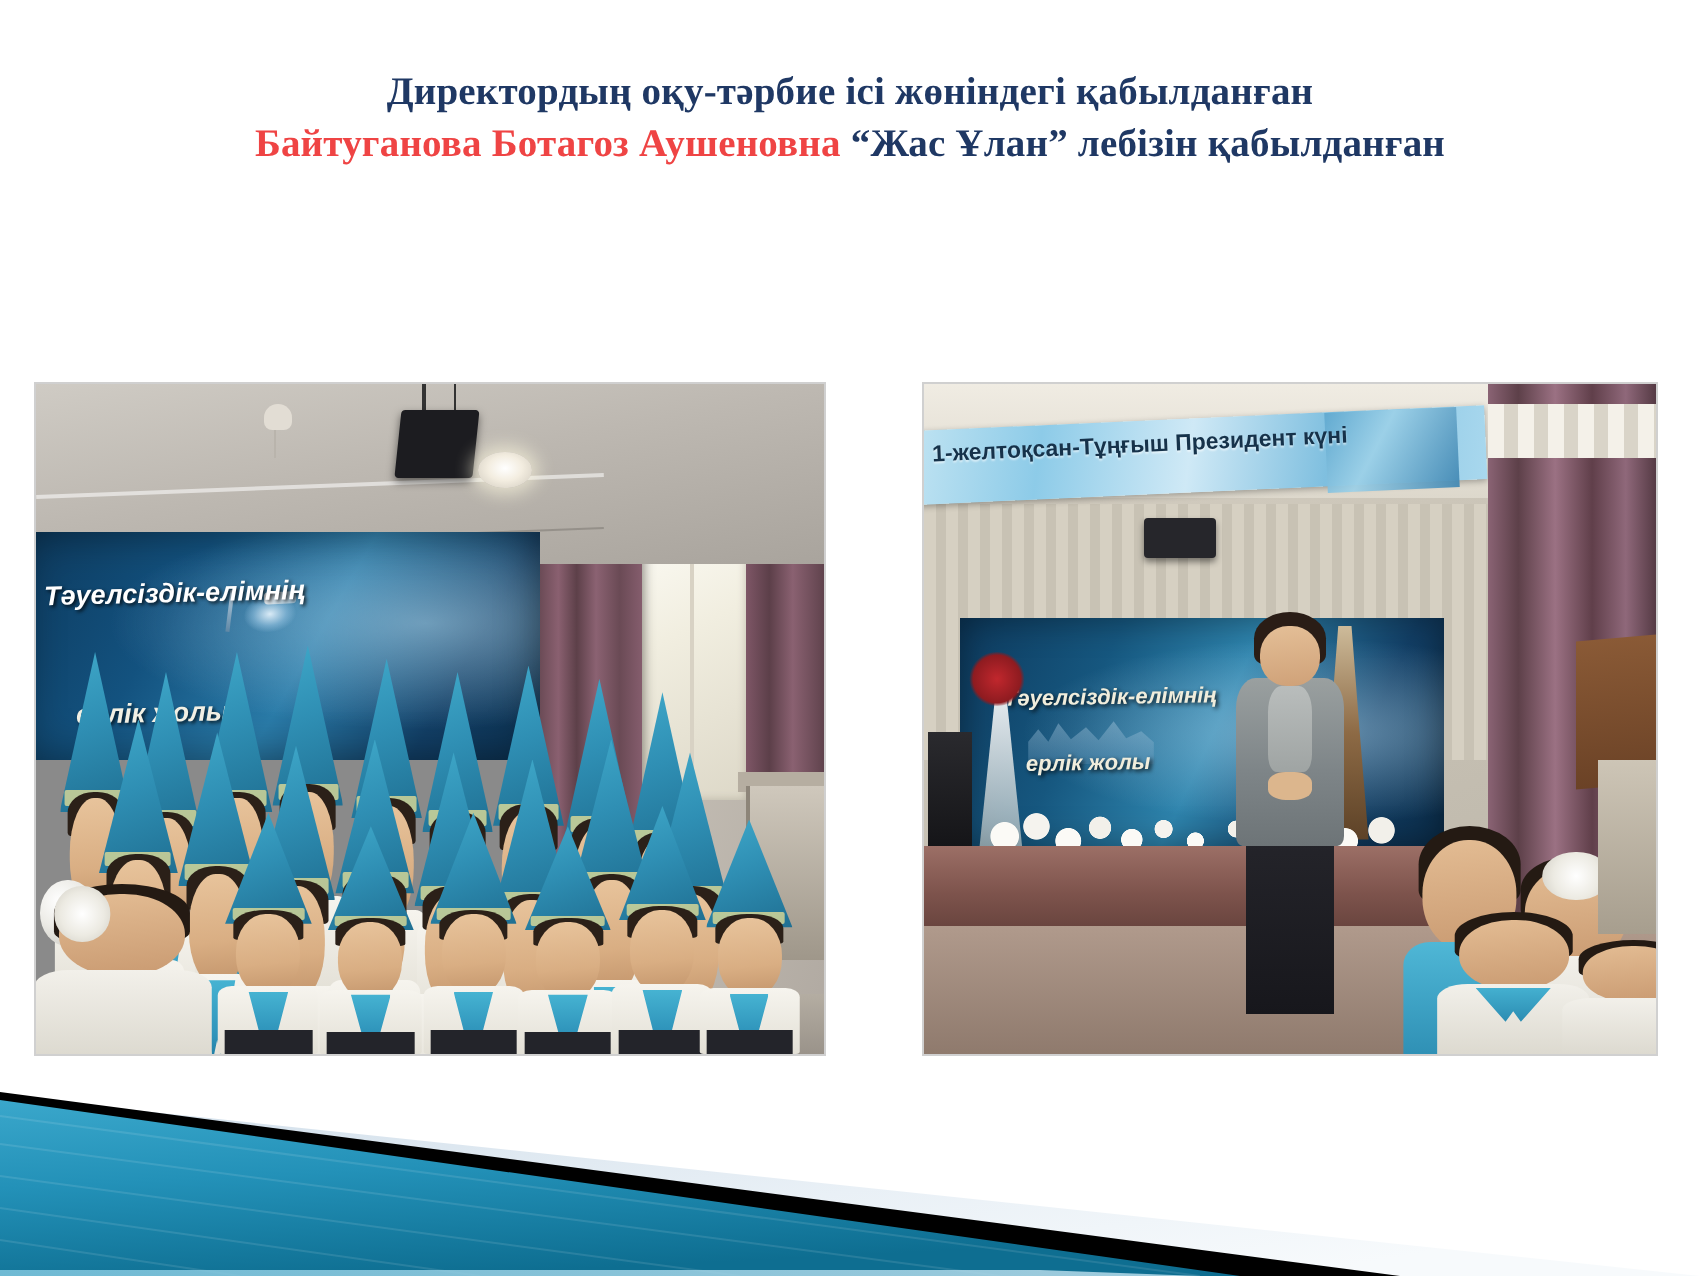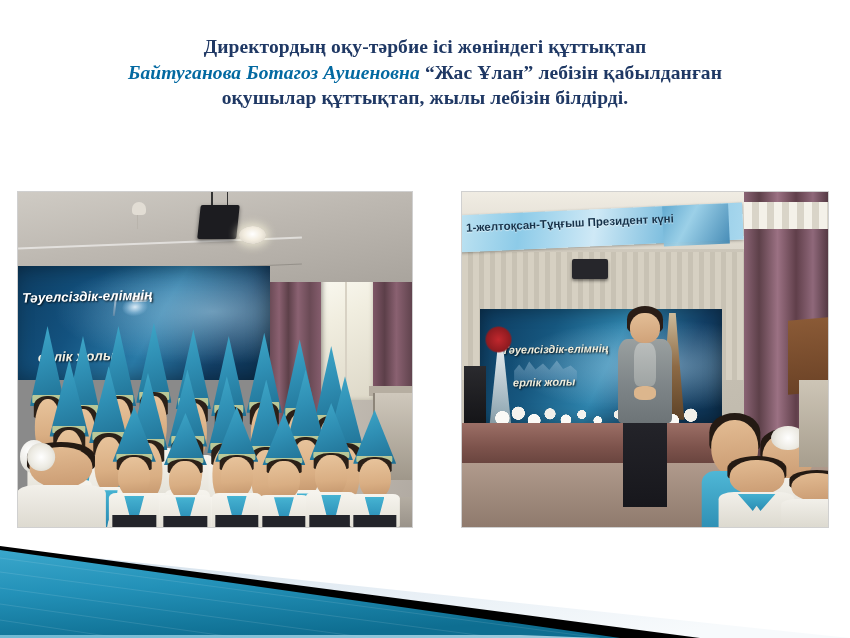--- a/index.html
+++ b/index.html
@@ -404,7 +404,7 @@
 <div id="slide" data-interactable="false">
 
   <div id="title-block" data-interactable="false">
-    <div class="tline" data-interactable="false">Директордың оқу-тәрбие ісі жөніндегі құттықтап</div>
+    <div class="tline" data-interactable="false">Директордың оқу-тәрбие ісі жөніндегі қабылданған</div>
     <div class="tline tline-2" data-interactable="false"><span class="name-red" data-interactable="false">Байтуганова Ботагоз Аушеновна</span> <span data-interactable="false">“Жас Ұлан” лебізін қабылданған</span></div>
     <div class="tline" data-interactable="false">оқушылар құттықтап,  жылы лебізін білдірді.</div>
   </div>

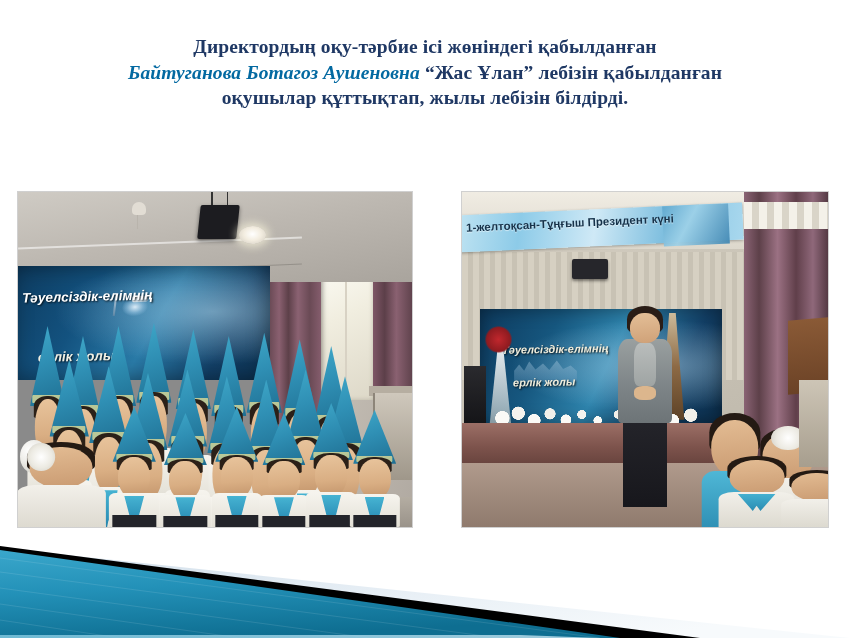--- a/index.html
+++ b/index.html
@@ -34,8 +34,7 @@
   }
   .tline-2 { font-size:19.5px; }
   .name-red {
-    color:#0369a1;
-    font-style:italic;
+    color:#ef4444;
     font-weight:bold;
   }
 

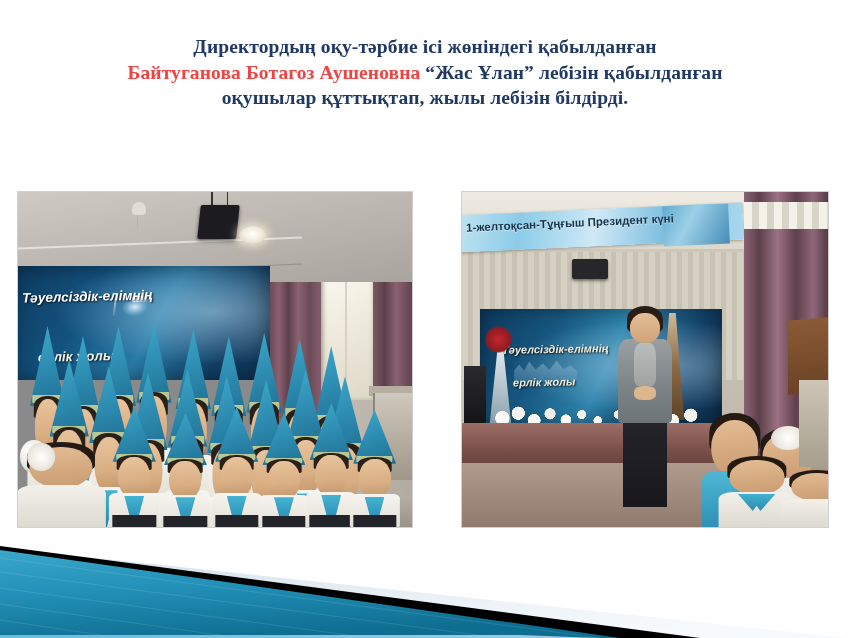--- a/index.html
+++ b/index.html
@@ -405,7 +405,6 @@
   <div id="title-block" data-interactable="false">
     <div class="tline" data-interactable="false">Директордың оқу-тәрбие ісі жөніндегі қабылданған</div>
     <div class="tline tline-2" data-interactable="false"><span class="name-red" data-interactable="false">Байтуганова Ботагоз Аушеновна</span> <span data-interactable="false">“Жас Ұлан” лебізін қабылданған</span></div>
-    <div class="tline" data-interactable="false">оқушылар құттықтап,  жылы лебізін білдірді.</div>
   </div>
 
   <div class="photo" id="photo-left" data-interactable="true">

